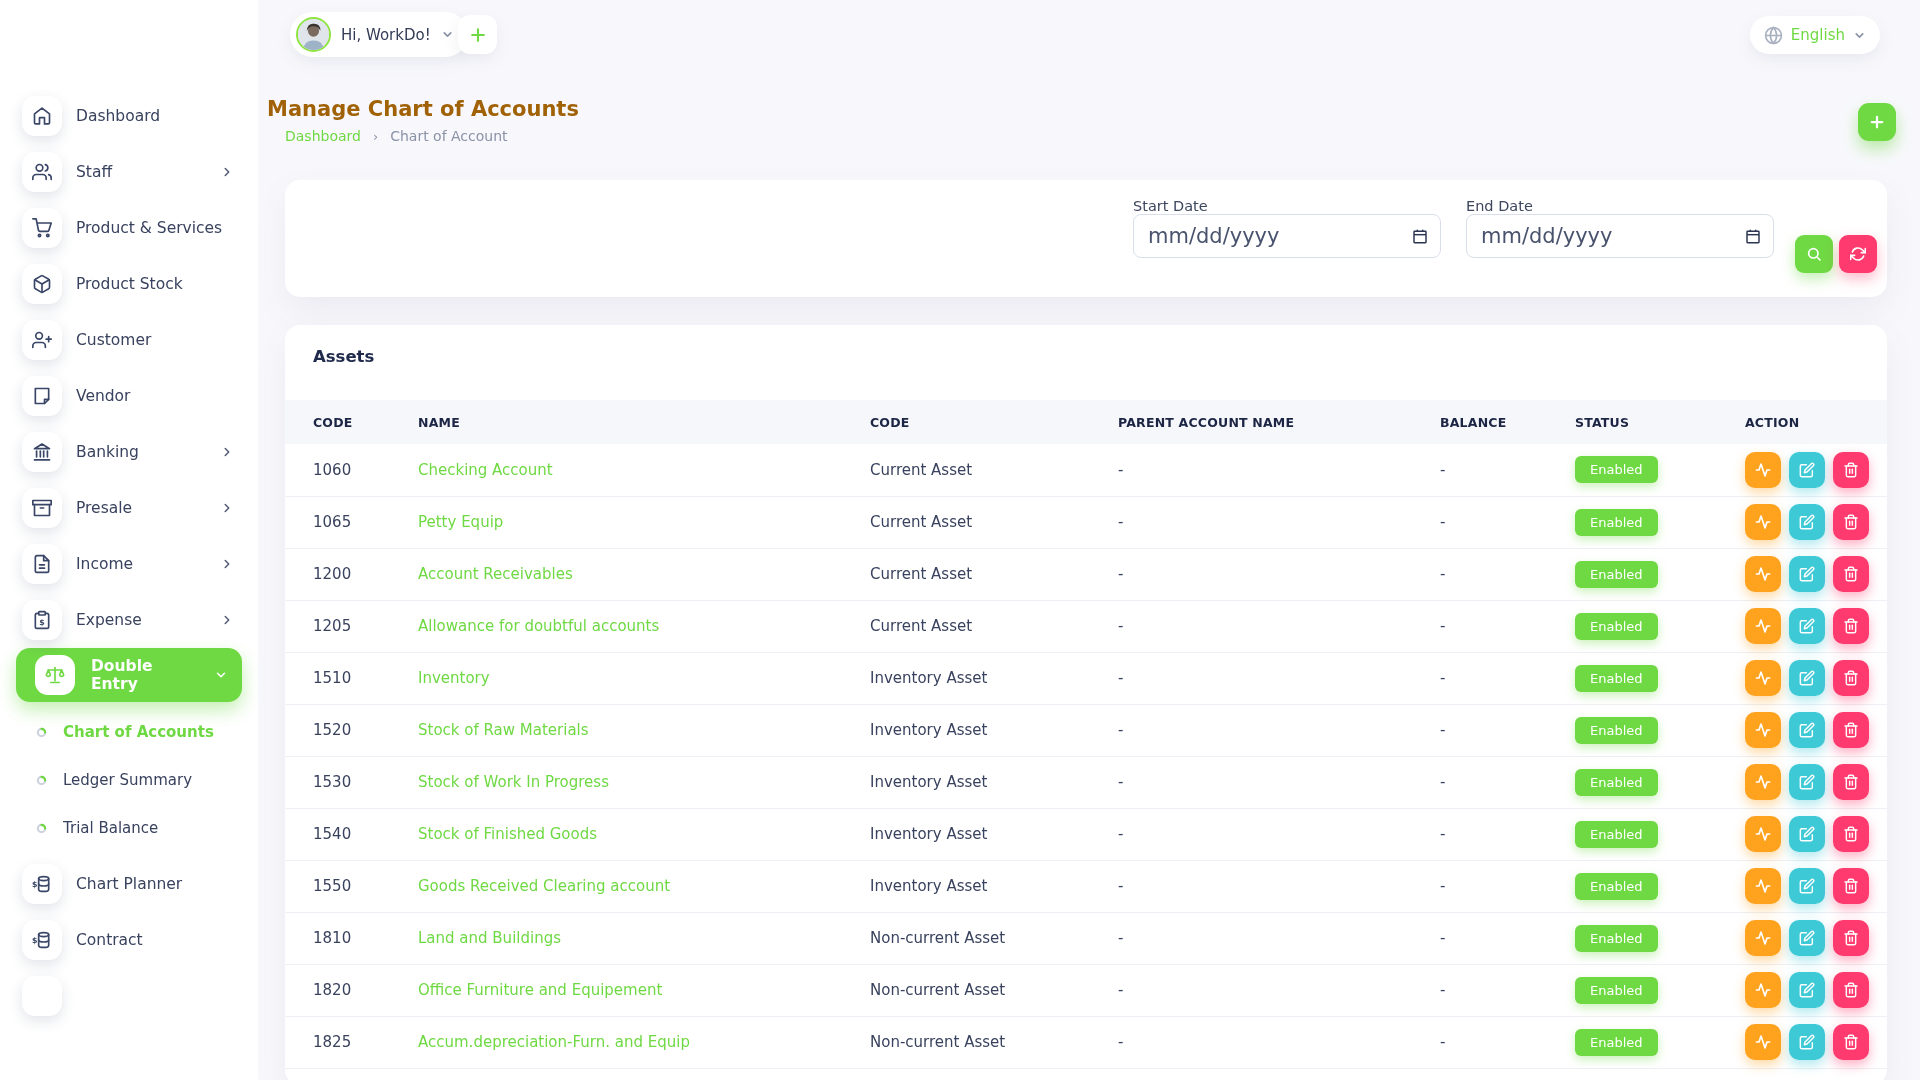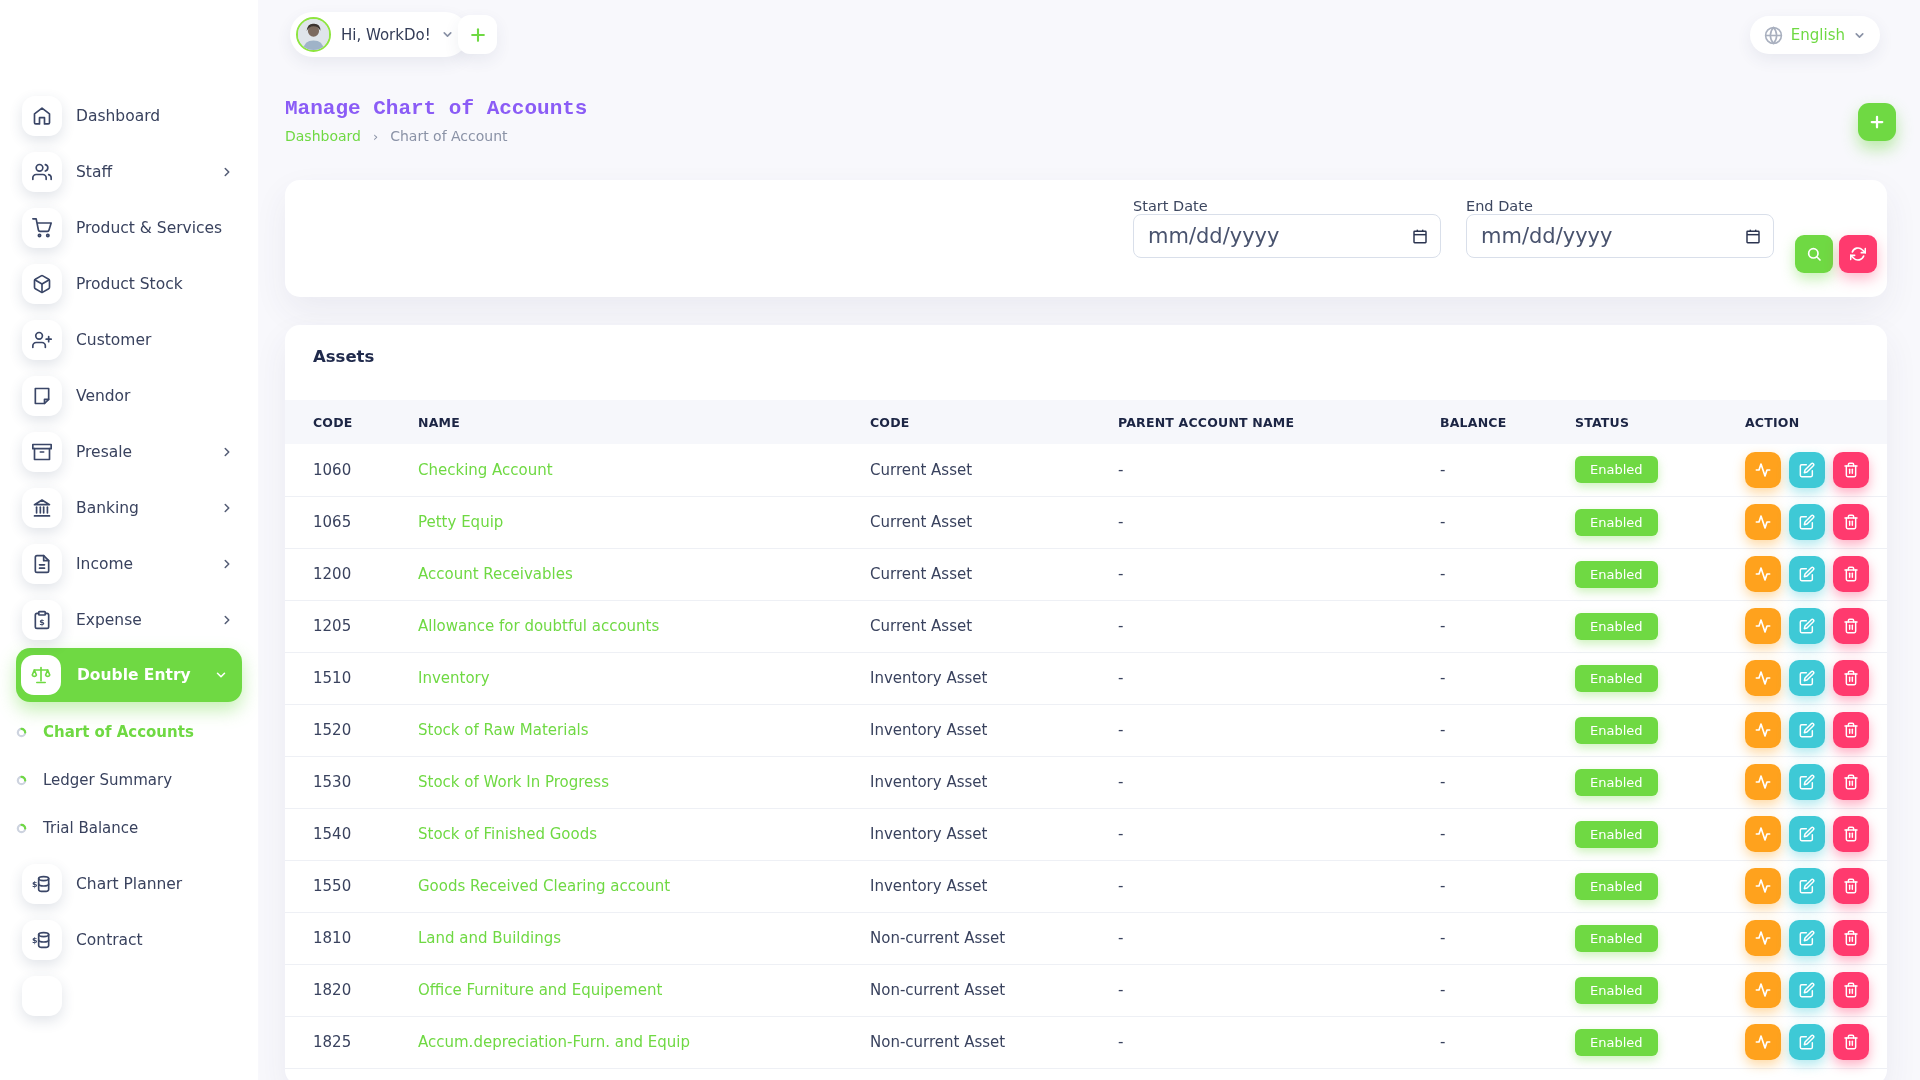--- a/index.html
+++ b/index.html
@@ -76,7 +76,7 @@
   .lang-label { font-size:15px; color:#6fd943; }
 
   
-  .page-title { position:absolute; left:285px; top:97px; font-size:21px; font-weight:bold; color:#8b5cf6;font-family:Liberation Mono, monospace; }
+  .page-title { position:absolute; left:267px; top:97px; font-size:21px; font-weight:bold; color:#a16207; }
   .breadcrumb { position:absolute; left:285px; top:128px; font-size:14px; display:flex; gap:12px; align-items:center; }
   .crumb-home { color:#6fd943; cursor:pointer; }
   .crumb-sep { color:#8a92a6; font-size:13px; }

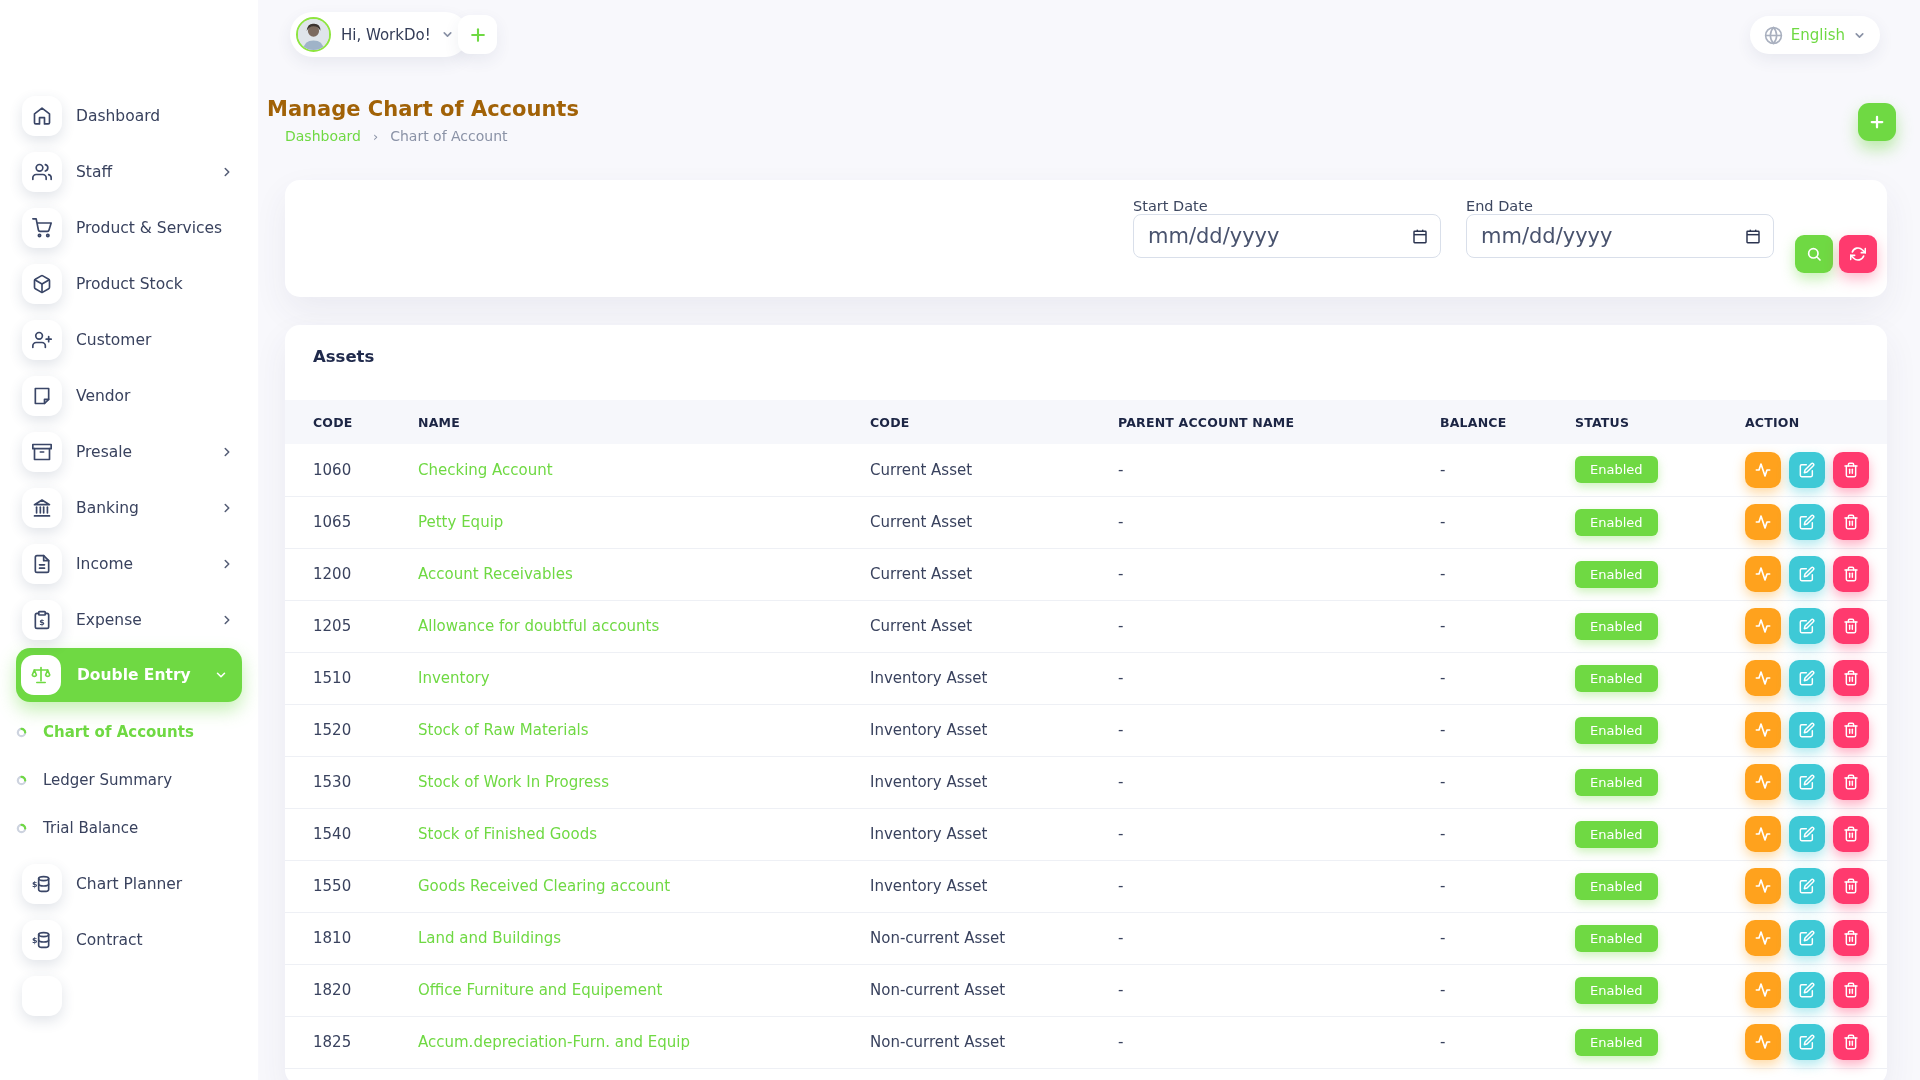--- a/index.html
+++ b/index.html
@@ -209,21 +209,6 @@
       <div class="nav-item">
         <span class="icon-box">
           <svg viewBox="0 0 24 24" fill="none" stroke="currentColor" stroke-width="2" stroke-linecap="round" stroke-linejoin="round">
-            <polyline points="21 8 21 21 3 21 3 8"></polyline>
-            <rect x="1" y="3" width="22" height="5"></rect>
-            <line x1="10" y1="12" x2="14" y2="12"></line>
-          </svg>
-        </span>
-        <span class="nav-label">Presale</span>
-        <span class="chev">
-          <svg viewBox="0 0 24 24" fill="none" stroke="currentColor" stroke-width="2.6" stroke-linecap="round" stroke-linejoin="round">
-            <polyline points="9 18 15 12 9 6"></polyline>
-          </svg>
-        </span>
-      </div>
-      <div class="nav-item">
-        <span class="icon-box">
-          <svg viewBox="0 0 24 24" fill="none" stroke="currentColor" stroke-width="2" stroke-linecap="round" stroke-linejoin="round">
             <line x1="3" y1="21.5" x2="21" y2="21.5"></line>
             <line x1="5.5" y1="18" x2="5.5" y2="11"></line>
             <line x1="10" y1="18" x2="10" y2="11"></line>
@@ -233,6 +218,21 @@
           </svg>
         </span>
         <span class="nav-label">Banking</span>
+        <span class="chev">
+          <svg viewBox="0 0 24 24" fill="none" stroke="currentColor" stroke-width="2.6" stroke-linecap="round" stroke-linejoin="round">
+            <polyline points="9 18 15 12 9 6"></polyline>
+          </svg>
+        </span>
+      </div>
+      <div class="nav-item">
+        <span class="icon-box">
+          <svg viewBox="0 0 24 24" fill="none" stroke="currentColor" stroke-width="2" stroke-linecap="round" stroke-linejoin="round">
+            <polyline points="21 8 21 21 3 21 3 8"></polyline>
+            <rect x="1" y="3" width="22" height="5"></rect>
+            <line x1="10" y1="12" x2="14" y2="12"></line>
+          </svg>
+        </span>
+        <span class="nav-label">Presale</span>
         <span class="chev">
           <svg viewBox="0 0 24 24" fill="none" stroke="currentColor" stroke-width="2.6" stroke-linecap="round" stroke-linejoin="round">
             <polyline points="9 18 15 12 9 6"></polyline>

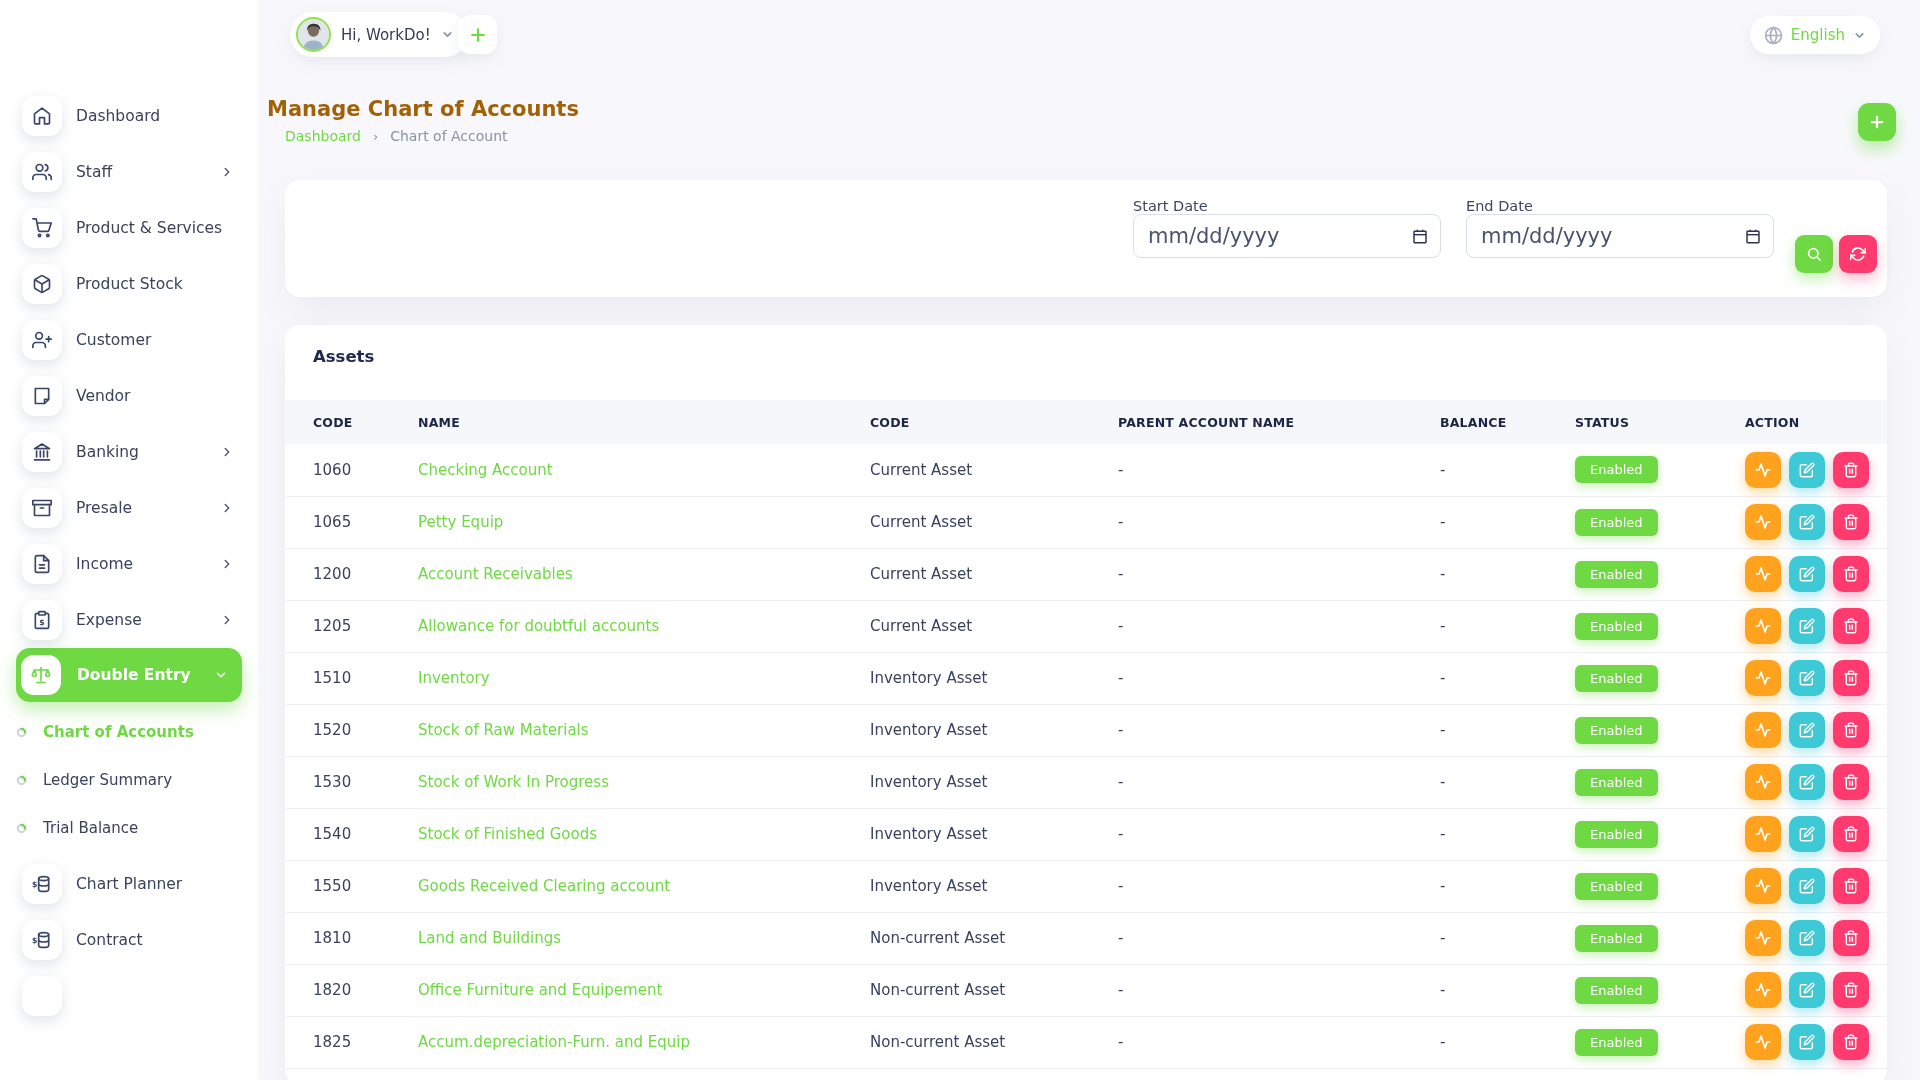--- a/index.html
+++ b/index.html
@@ -37,7 +37,7 @@
   .chev svg { width:14px; height:14px; }
 
   .nav-item.active {
-    margin:0 16px; padding-left:5px; height:54px; border-radius:14px; gap:16px;
+    margin:0 16px; padding-left:19px; height:54px; border-radius:14px; gap:16px;
     background:#6fd943; box-shadow:0 8px 18px rgba(111,217,67,.4);
   }
   .nav-item.active .icon-box { box-shadow:none; color:#6fd943; }

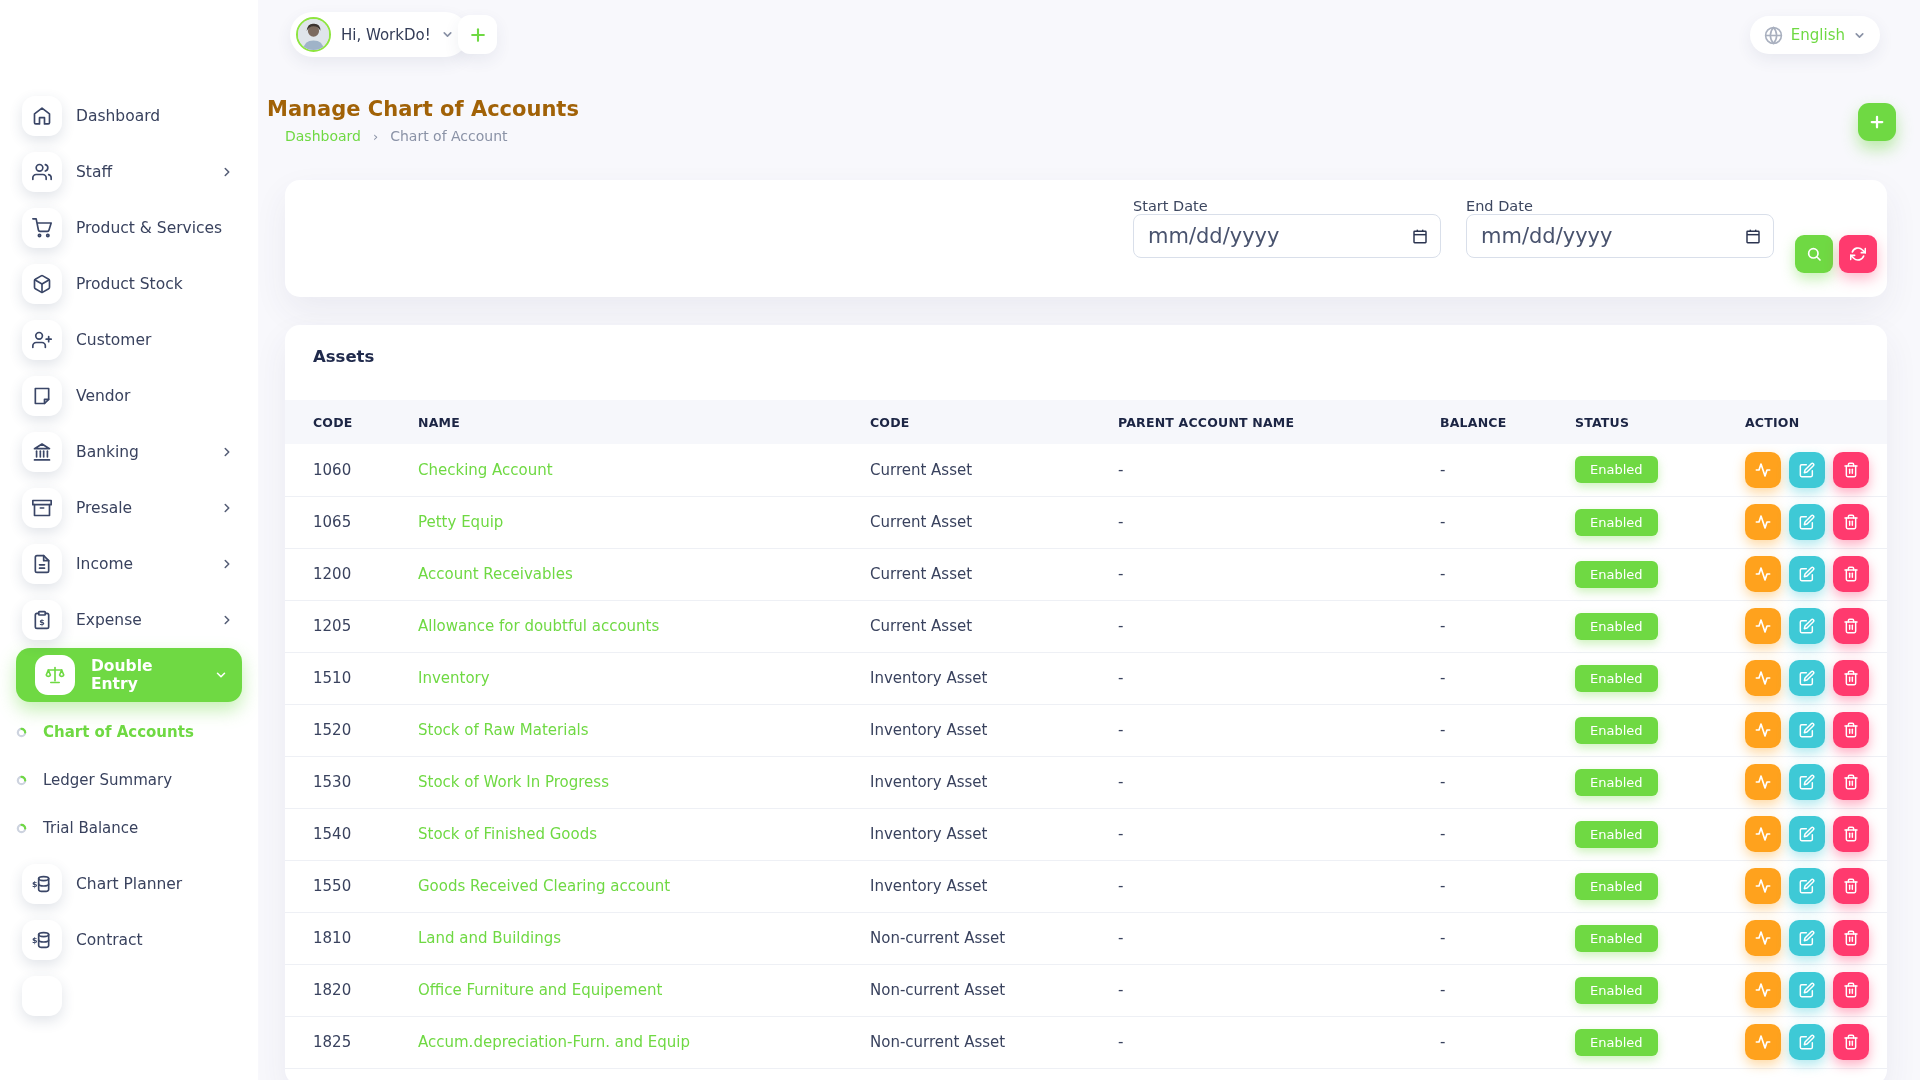--- a/index.html
+++ b/index.html
@@ -45,7 +45,7 @@
   .nav-item.active .chev { color:#fff; margin-right:14px; }
 
   .subnav { margin-top:6px; }
-  .subitem { display:flex; align-items:center; height:48px; padding-left:16px; gap:16px; cursor:pointer; }
+  .subitem { display:flex; align-items:center; height:48px; padding-left:36px; gap:16px; cursor:pointer; }
   .subitem .nav-label { font-size:15px; }
   .subitem.active .nav-label { color:#6fd943; font-weight:bold; }
   .bullet { width:11px; height:11px; flex:0 0 11px; }

